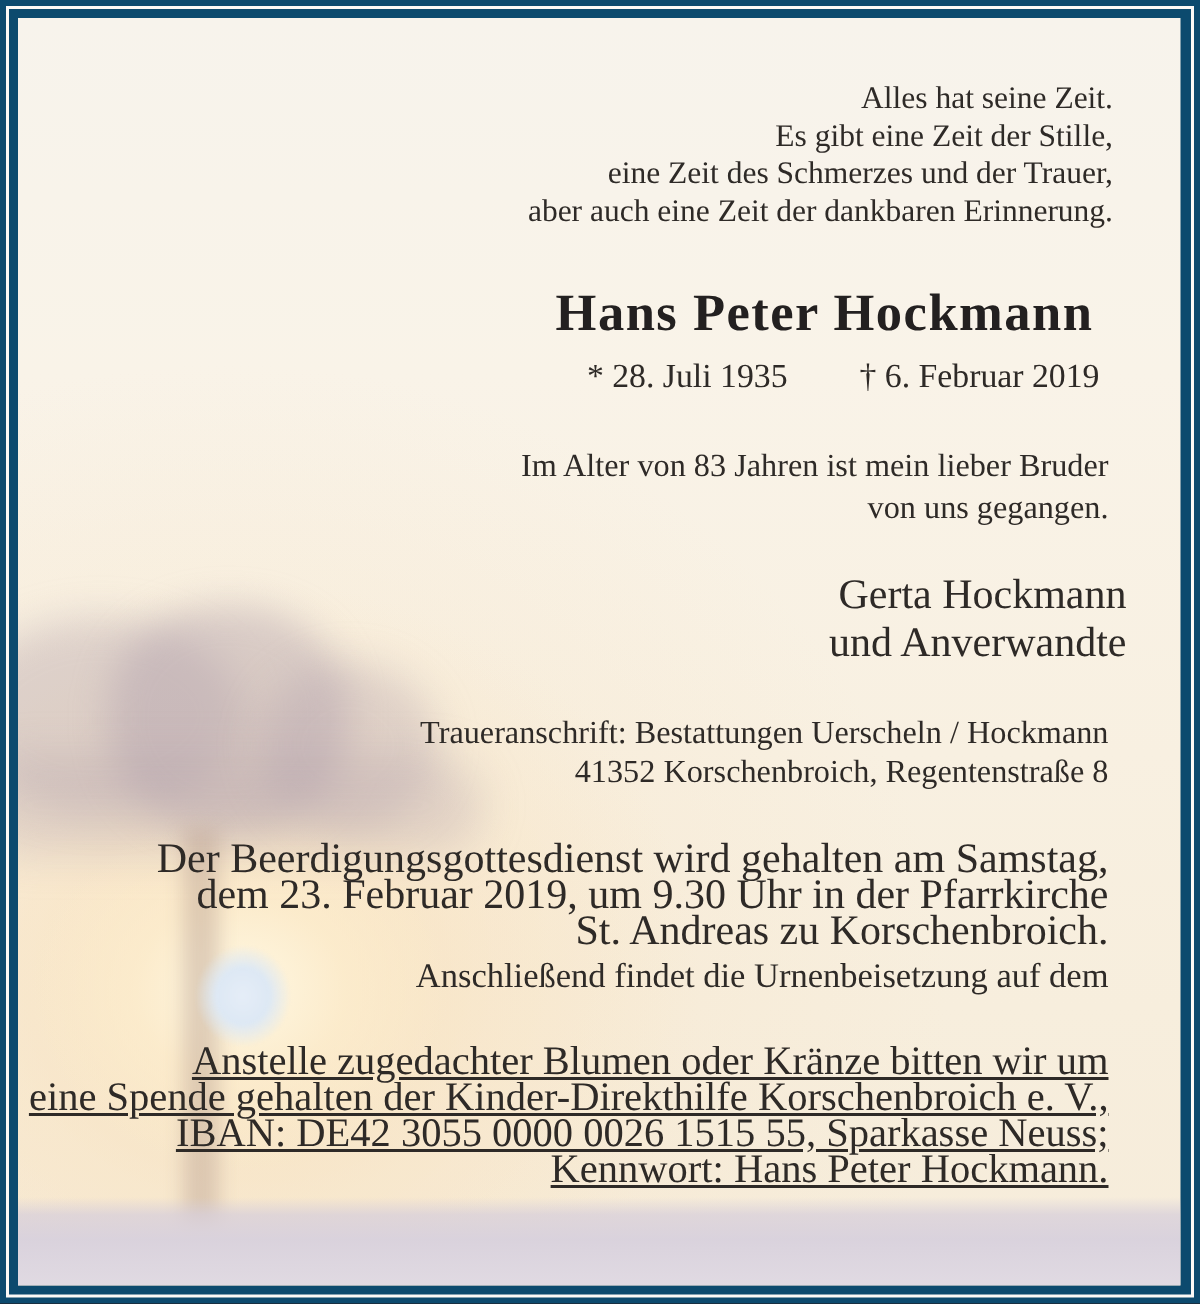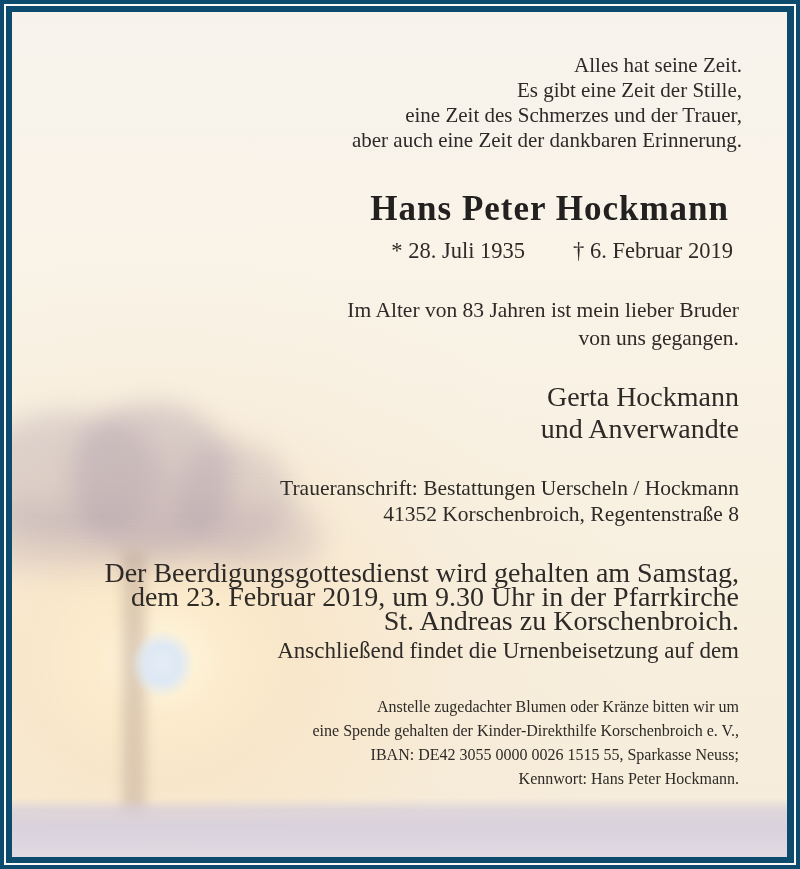--- a/index.html
+++ b/index.html
@@ -73,7 +73,7 @@
   .dates        { top: 226px; right: 54px; font-size: 22.5px; line-height: 26px; }
   .date-gap     { display: inline-block; width: 48px; }
   .announcement { top: 284px; right: 48px; font-size: 21.5px; line-height: 28px; text-align: right; }
-  .family       { top: 369px; right: 48px; font-size: 28px;   line-height: 32px; }
+  .family       { top: 369px; right: 36px; font-size: 28px;   line-height: 32px; }
   .address      { top: 464px; right: 48px; font-size: 21.5px; line-height: 25.5px; }
   .service      { top: 549px; right: 48px; font-size: 28px; line-height: 24px; }
   .burial       { top: 627px; right: 48px; font-size: 23px; line-height: 24px; }

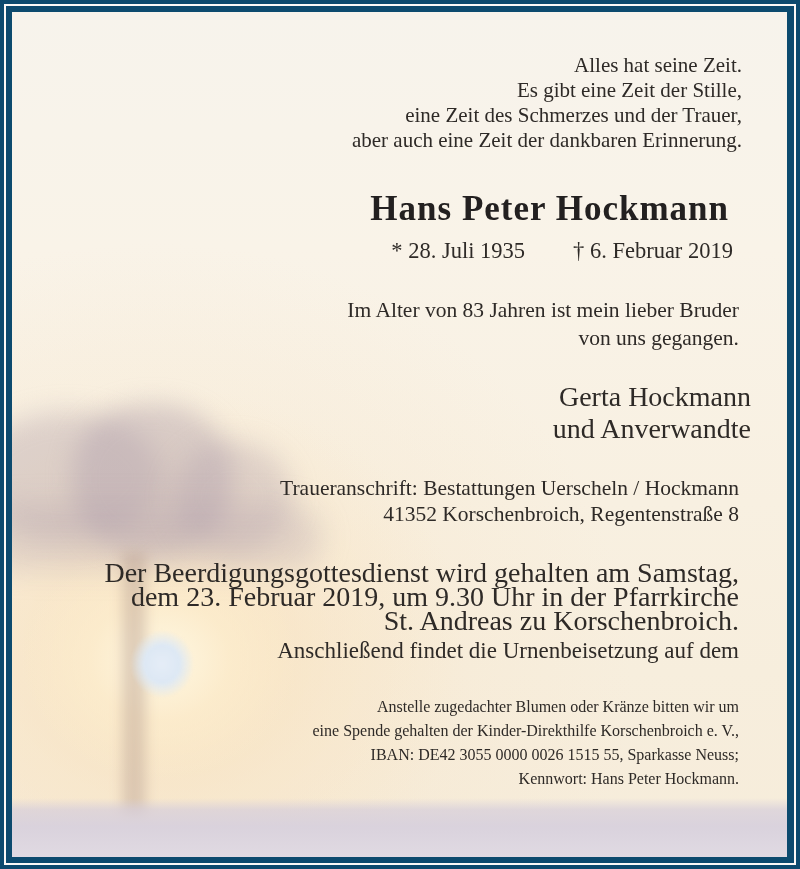--- a/index.html
+++ b/index.html
@@ -77,7 +77,7 @@
   .address      { top: 464px; right: 48px; font-size: 21.5px; line-height: 25.5px; }
   .service      { top: 549px; right: 48px; font-size: 28px; line-height: 24px; }
   .burial       { top: 627px; right: 48px; font-size: 23px; line-height: 24px; }
-  .donation     { top: 683px; right: 48px; font-size: 16px; line-height: 24px; }
+  .donation     { top: 683px; right: 48px; font-size: 27px; line-height: 24px; text-decoration: underline; }
 </style>
 </head>
 <body>

